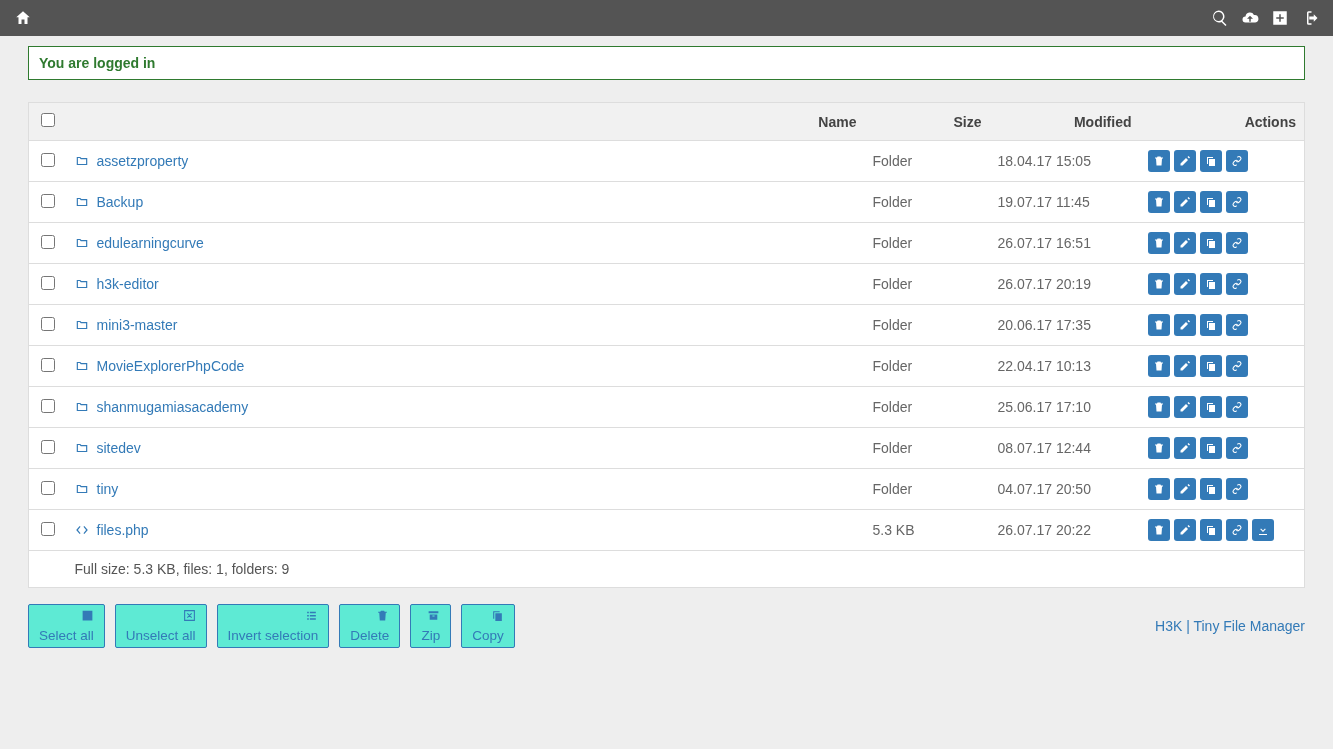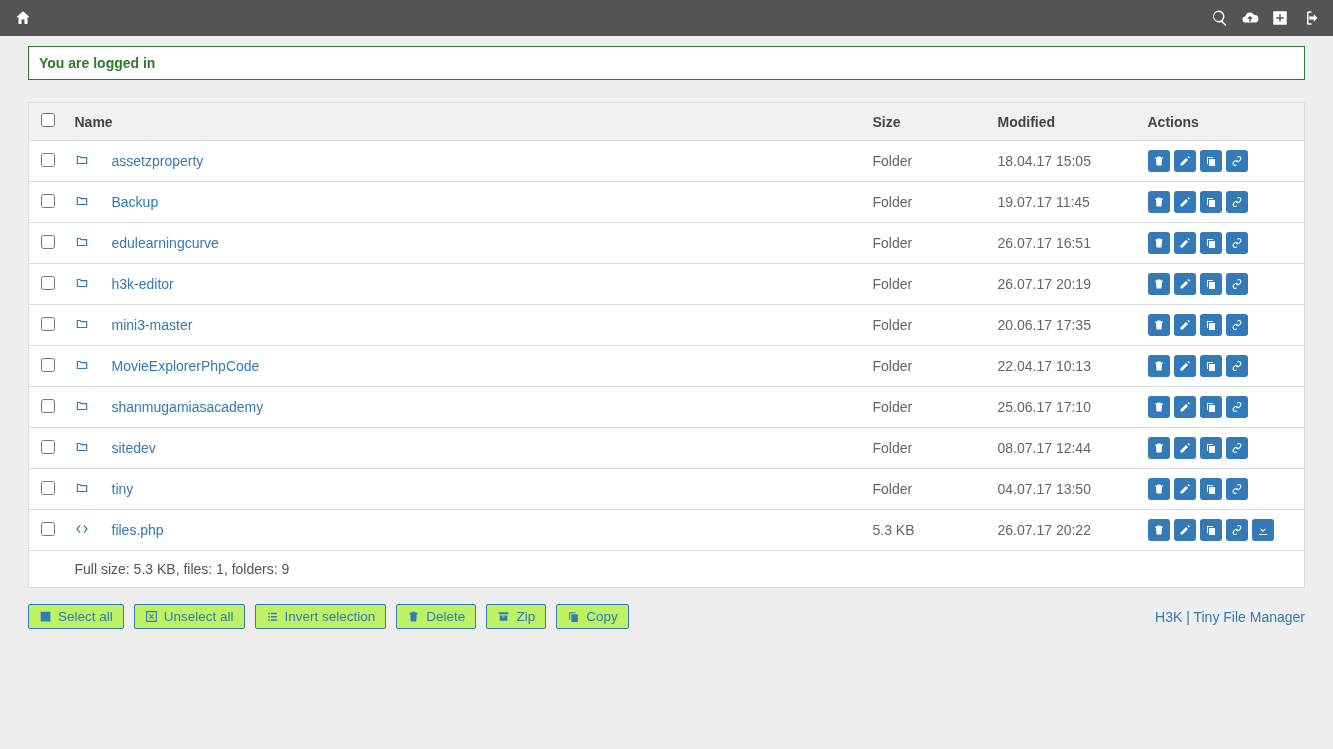--- a/index.html
+++ b/index.html
@@ -43,7 +43,7 @@
     border: 1px solid #ddd;
   }
   thead th {
-    text-align: left;
+    text-align: right;
     background: #f1f1f1;
     border-bottom: 1px solid #ddd;
     padding: 10px 8px;

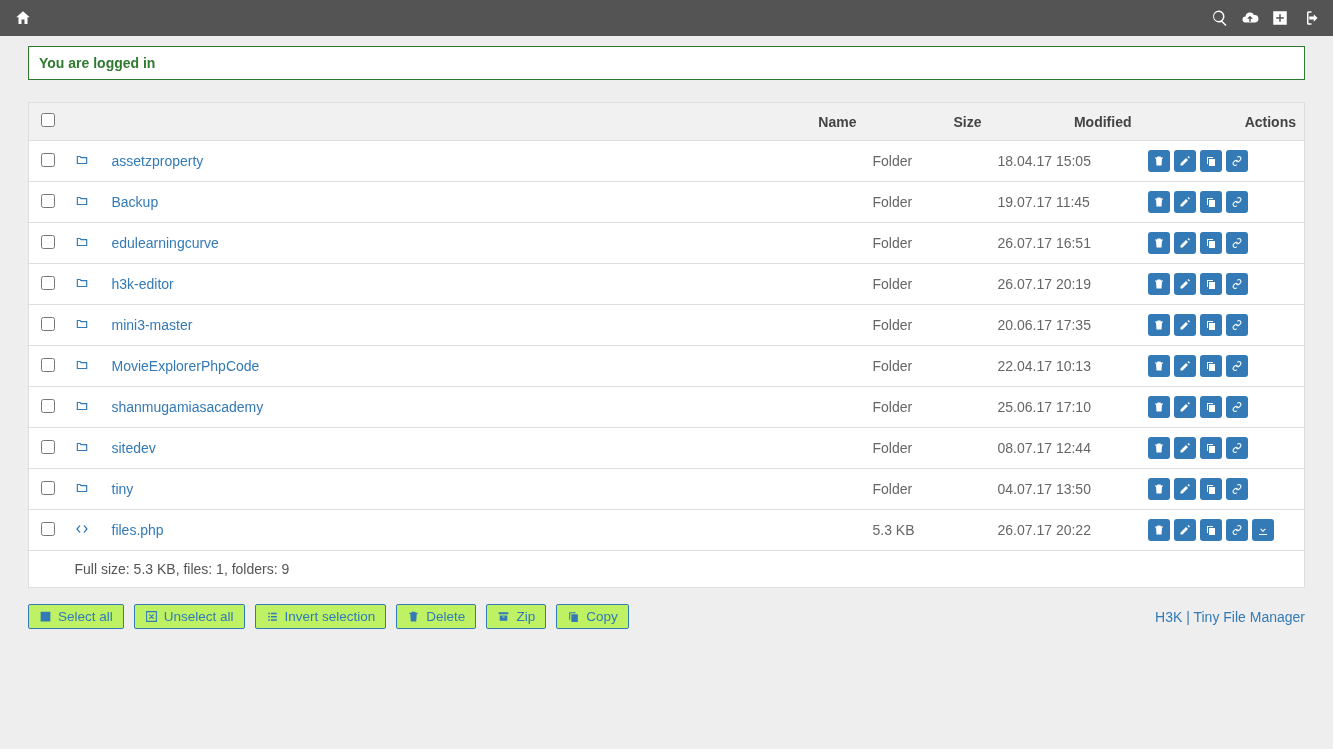--- a/index.html
+++ b/index.html
@@ -64,7 +64,7 @@
   .col-mod { width: 150px; }
   .col-actions { width: 165px; }
   .link { color: #337ab7; cursor: pointer; }
-  .name-cell { display:flex; gap:23px; }
+  .name-cell { display:flex; align-items:center; gap:8px; }
   .name-cell svg { width: 14px; height: 14px; fill:#337ab7; flex:0 0 14px; }
   .name-cell .code-ic { fill:#337ab7; }
   .actions-cell { display:flex; gap:4px; flex-wrap:wrap; }

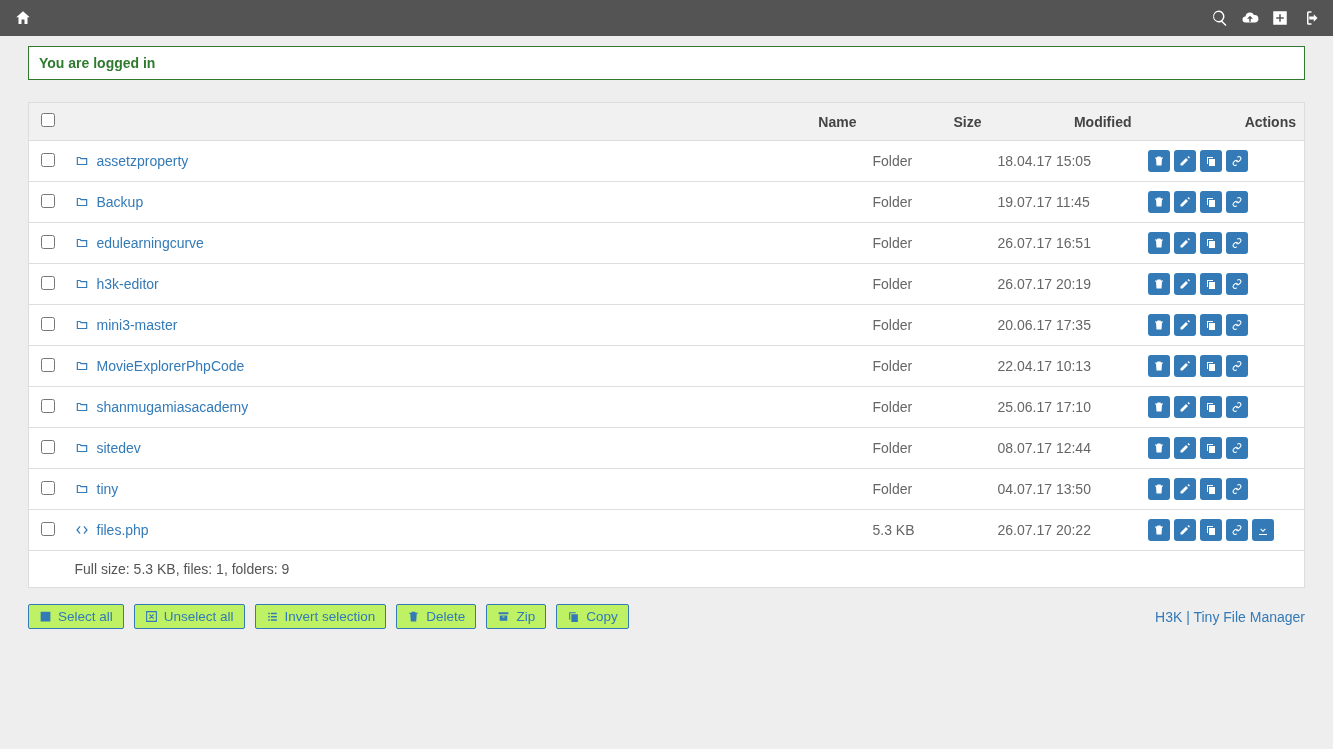--- a/index.html
+++ b/index.html
@@ -518,7 +518,7 @@
             </div>
           </td>
           <td>Folder</td>
-          <td>04.07.17 13:50</td>
+          <td>04.07.17 20:50</td>
           <td>
             <div class="actions-cell">
               <span class="act-btn">

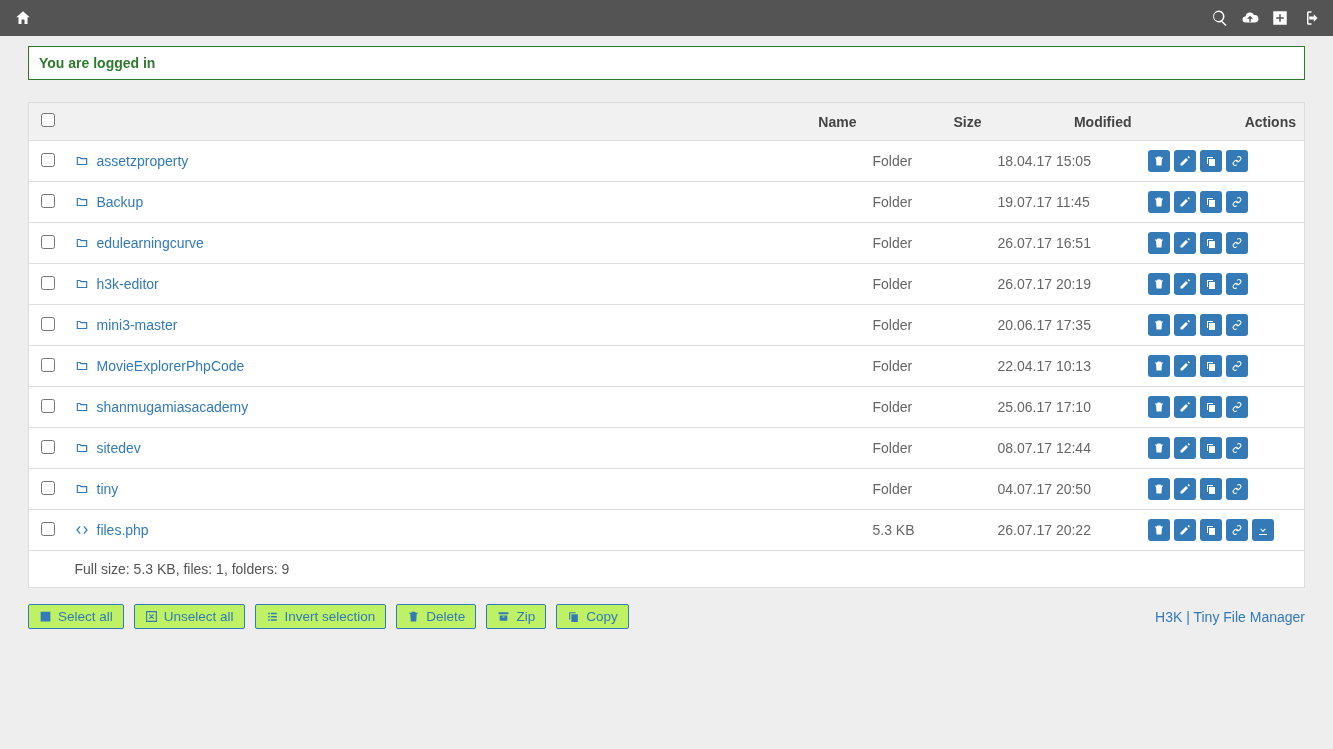--- a/index.html
+++ b/index.html
@@ -95,12 +95,13 @@
   .tool-btn {
     border: 1px solid #337ab7;
     color: #337ab7;
-    background: #bef264;
+    background: #5eead4;
     padding: 4px 10px;
     cursor: pointer;
-    display:flex; align-items:center; gap:6px;
+    display:flex; align-items:flex-end; gap:6px;
     font-size: 13.5px;
     border-radius: 2px;
+    flex-direction: column;
   }
   .tool-btn svg { width:13px; height:13px; fill:#337ab7; }
   .footer-link { color: #337ab7; cursor:pointer;margin-left:36px; }

